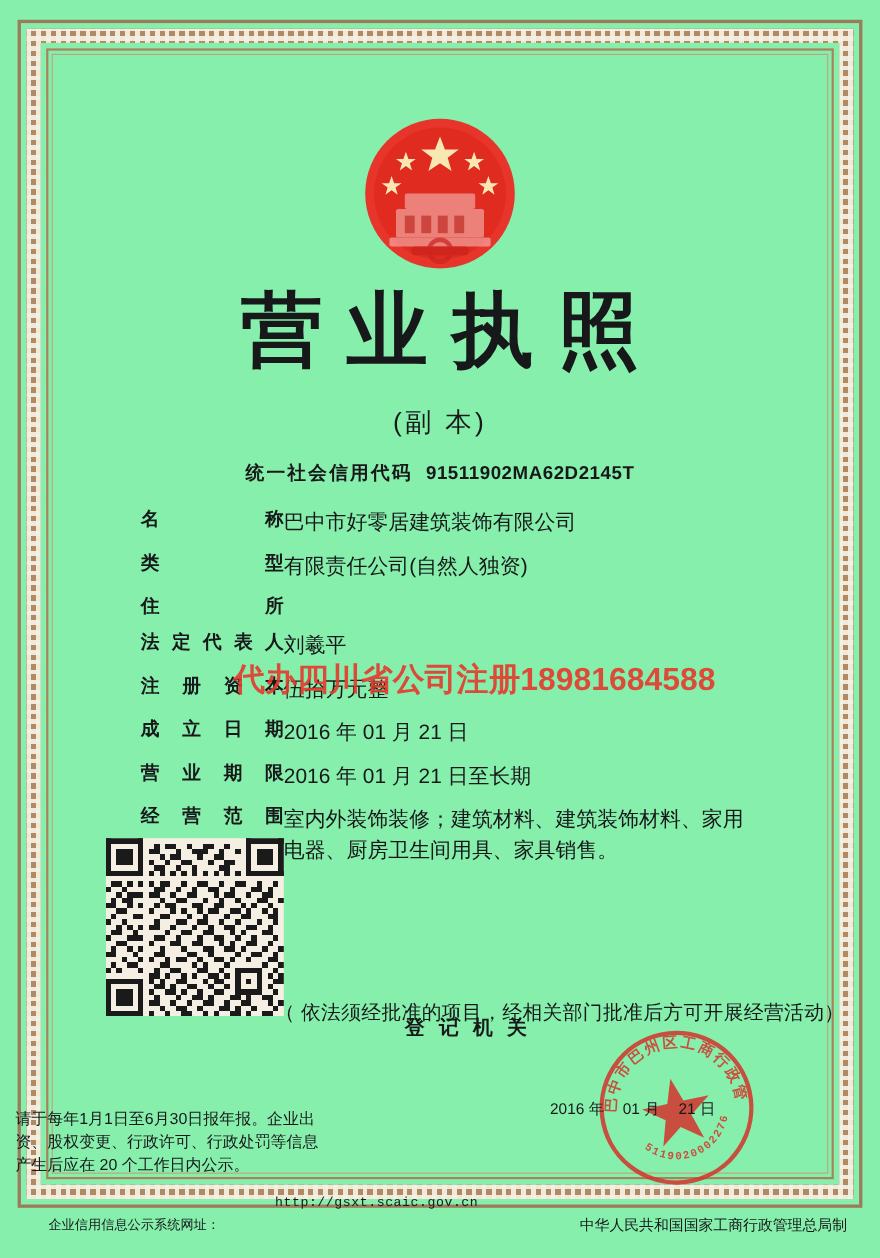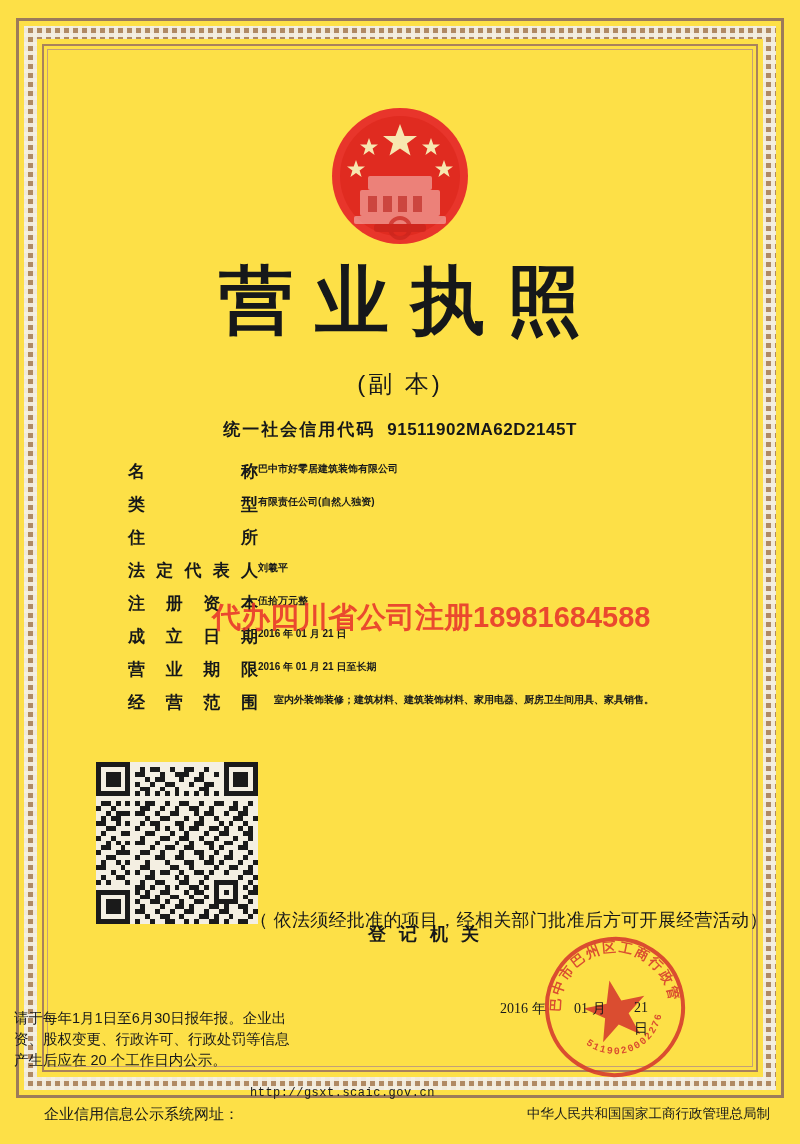--- a/index.html
+++ b/index.html
@@ -19,7 +19,7 @@
     position: relative;
     width: 800px;
     height: 1144px;
-    background: #fde047;
+    background: #86efac;
     box-sizing: border-box;
   }
 

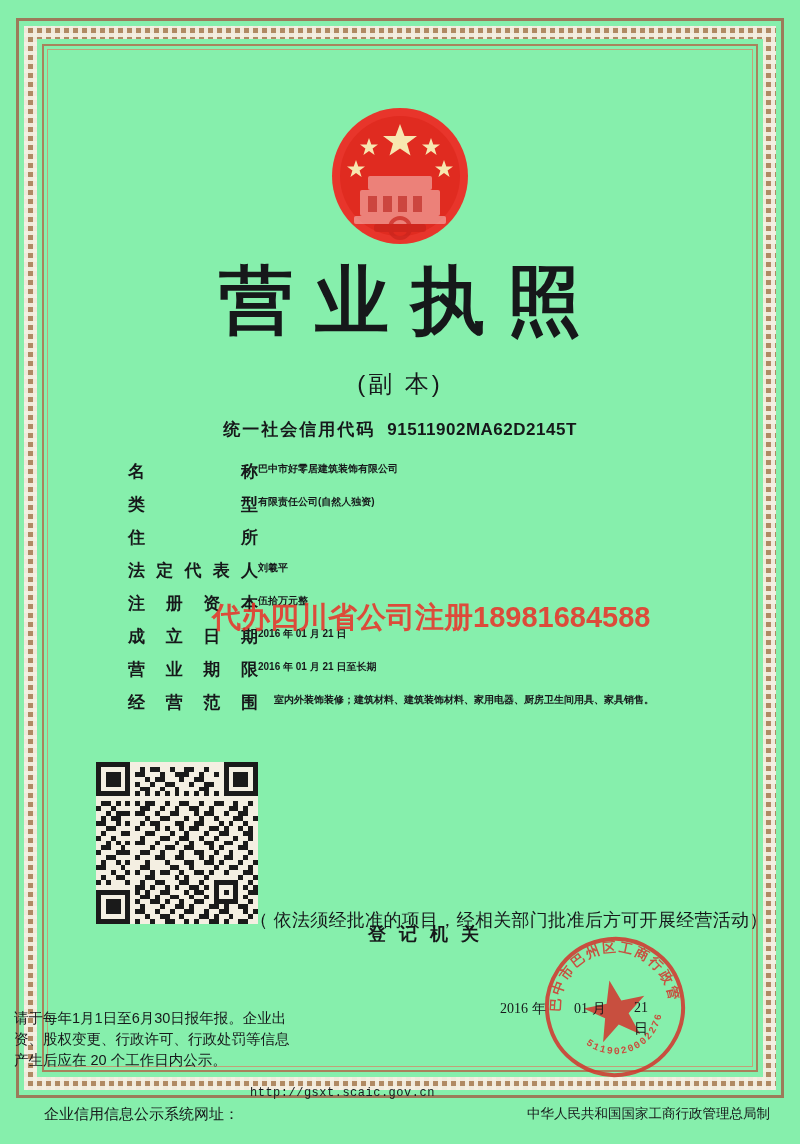--- a/index.html
+++ b/index.html
@@ -145,8 +145,8 @@
     justify-content: space-between;
   }
   .row .value {
-    font-size: 10px;
-    font-weight: bold;
+    font-size: 19px;
+    font-weight: normal;
     color: #16181a;
     line-height: 1.45;
     padding-top: 2px;

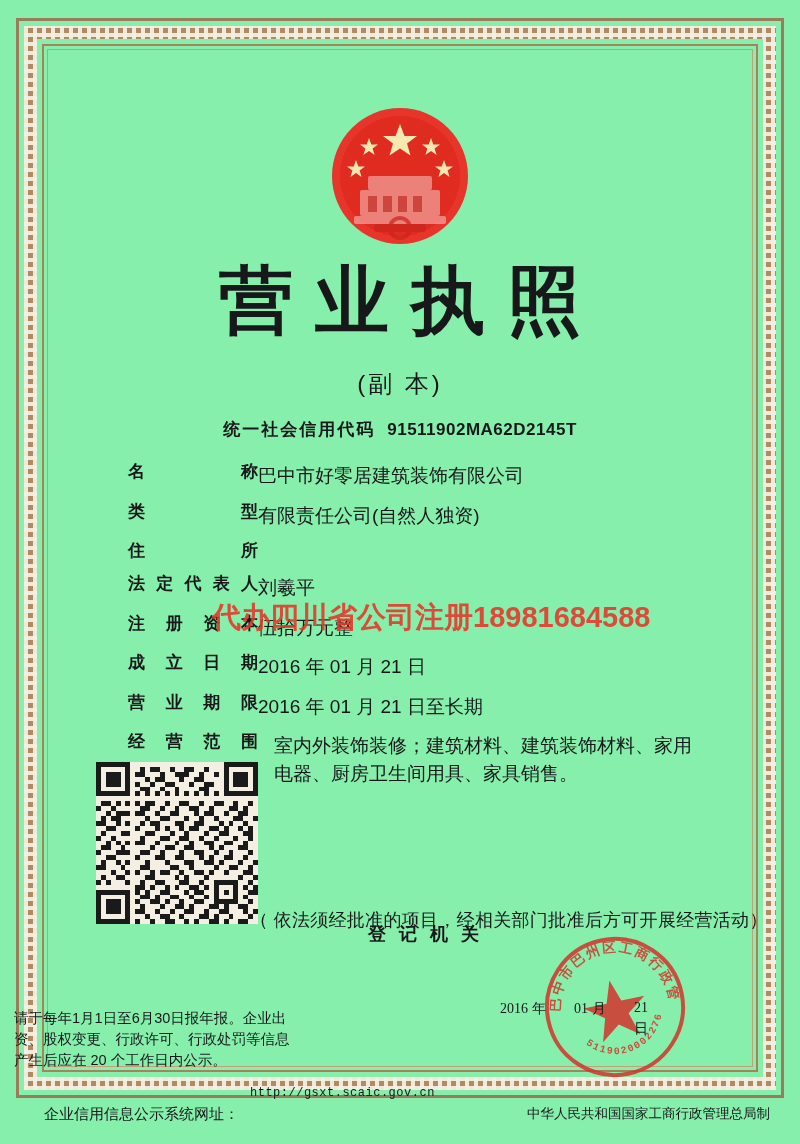--- a/index.html
+++ b/index.html
@@ -151,7 +151,7 @@
     line-height: 1.45;
     padding-top: 2px;
   }
-  .row.scope .value { max-width: 430px; margin-left: 16px; }
+  .row.scope .value { max-width: 430px; }
 
   
   .watermark {

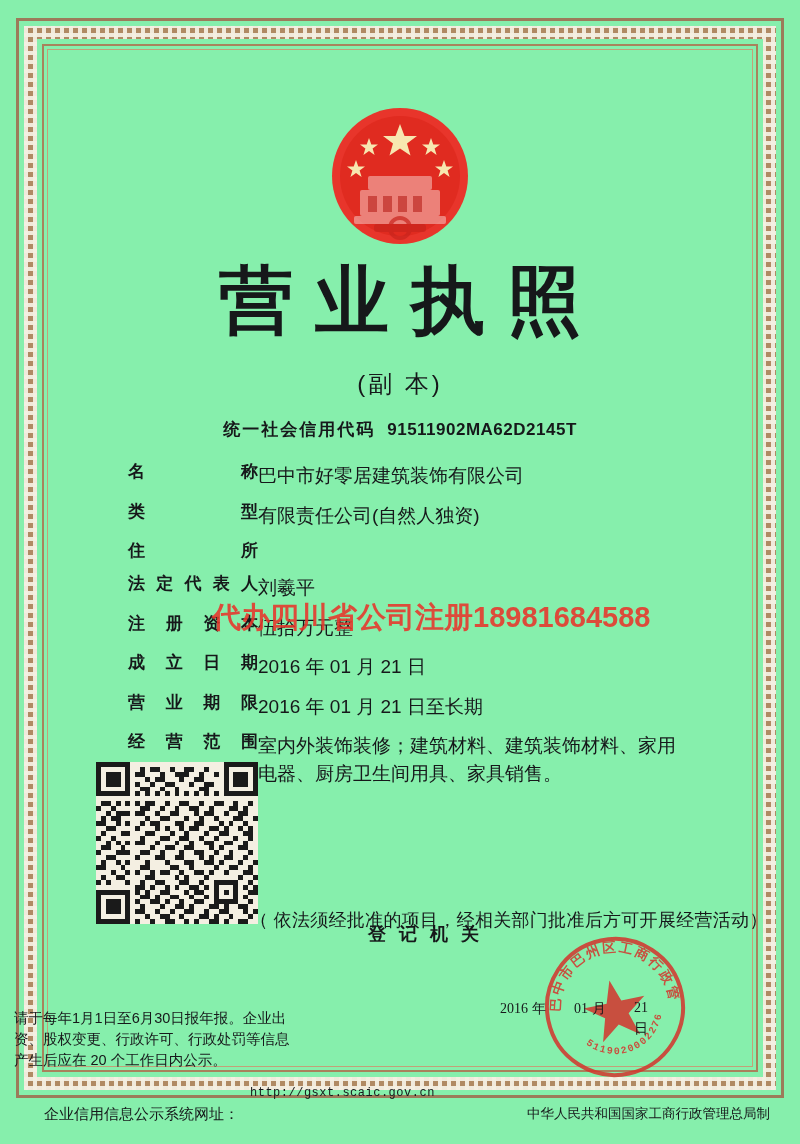--- a/index.html
+++ b/index.html
@@ -214,9 +214,8 @@
     font-size: 14px;
     color: #16181a;
     display: flex;
-    align-items: flex-start;
-    gap: 14px;
-    font-family: Liberation Serif, serif;
+    align-items: center;
+    gap: 3px;
   }
   .date-line .seg { display: flex; align-items: baseline; gap: 4px; }
   .date-line .num { font-size: 14px; }

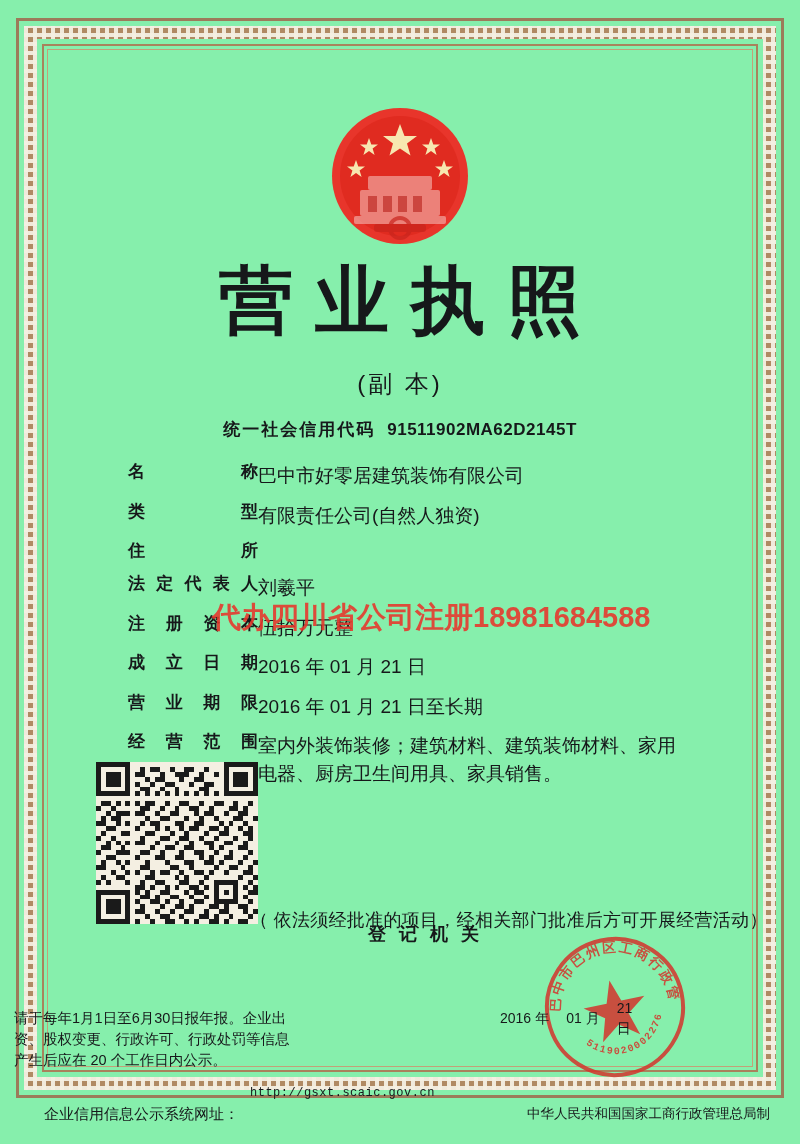--- a/index.html
+++ b/index.html
@@ -700,7 +700,7 @@
       <span class="num">01</span>
       <span class="unit">月</span>
     </span>
-    <span class="seg" style="margin-left:14px;flex-direction:column;">
+    <span class="seg" style="margin-left:14px;">
       <span class="num">21</span>
       <span class="unit">日</span>
     </span>

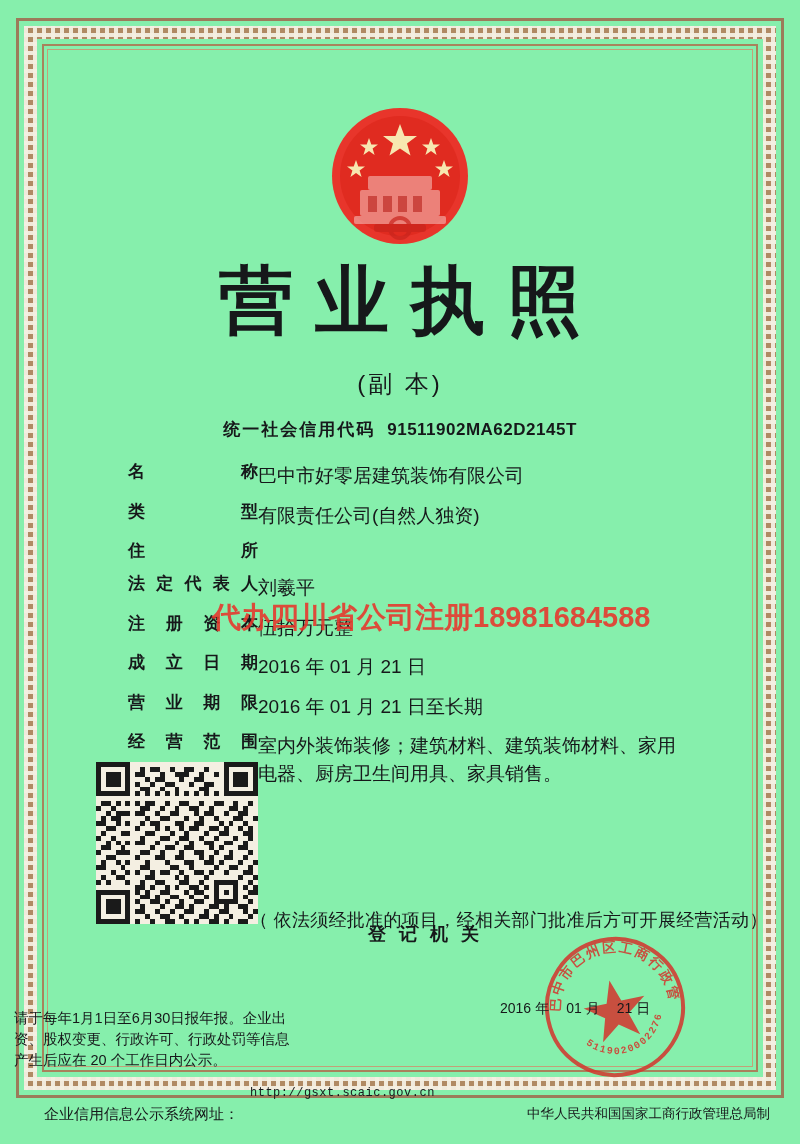--- a/index.html
+++ b/index.html
@@ -246,7 +246,7 @@
     position: absolute;
     left: 44px;
     top: 1105px;
-    font-size: 15px;
+    font-size: 12px;
     color: #16181a;
   }
   .footer-right {

